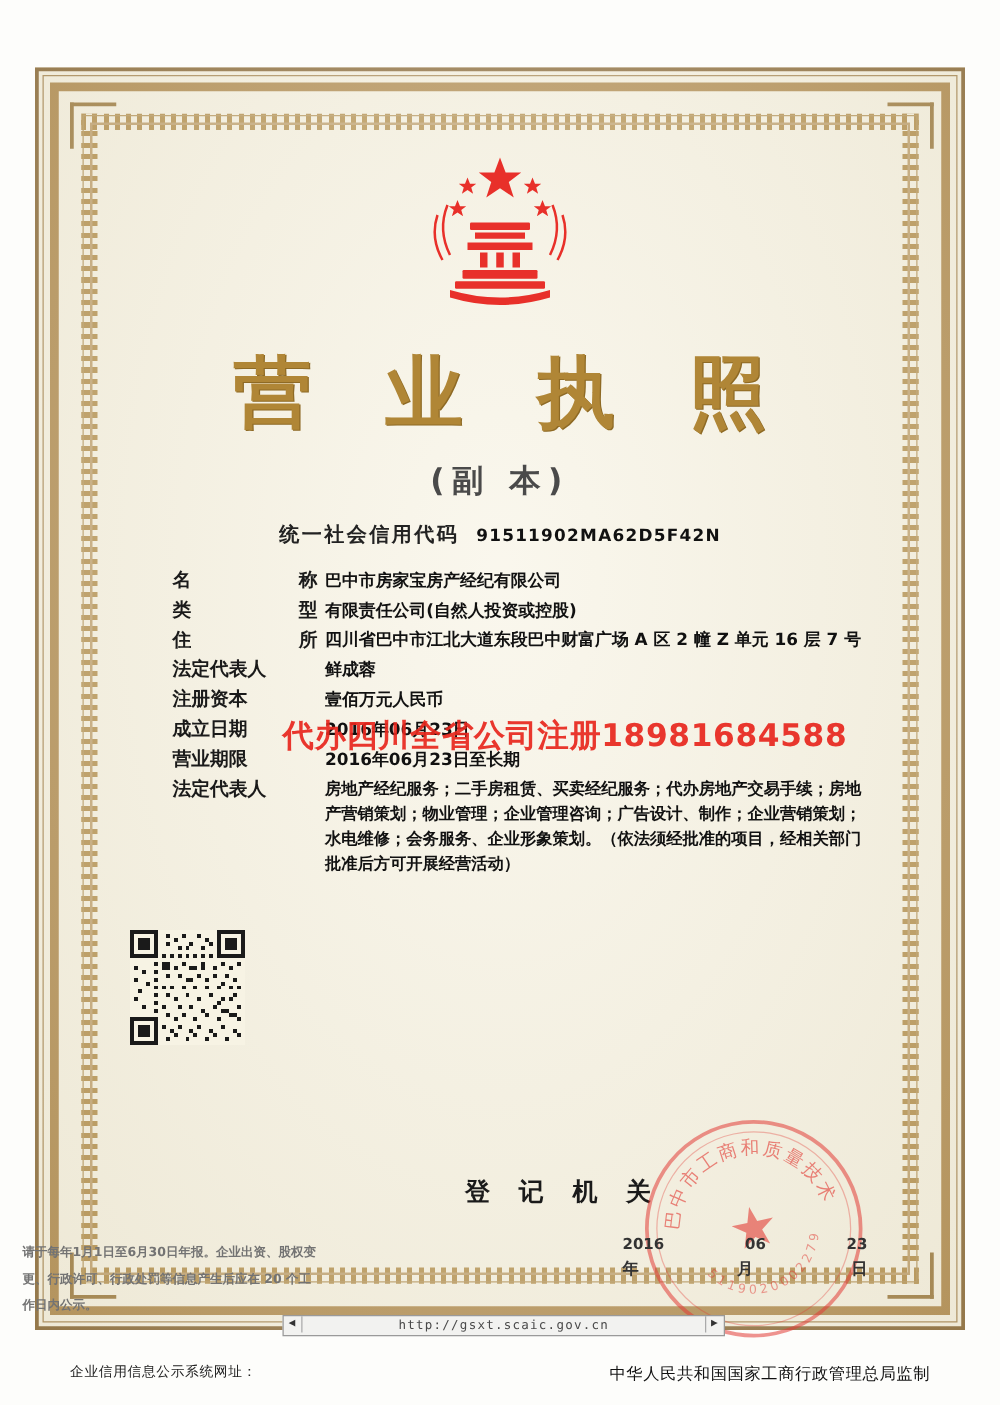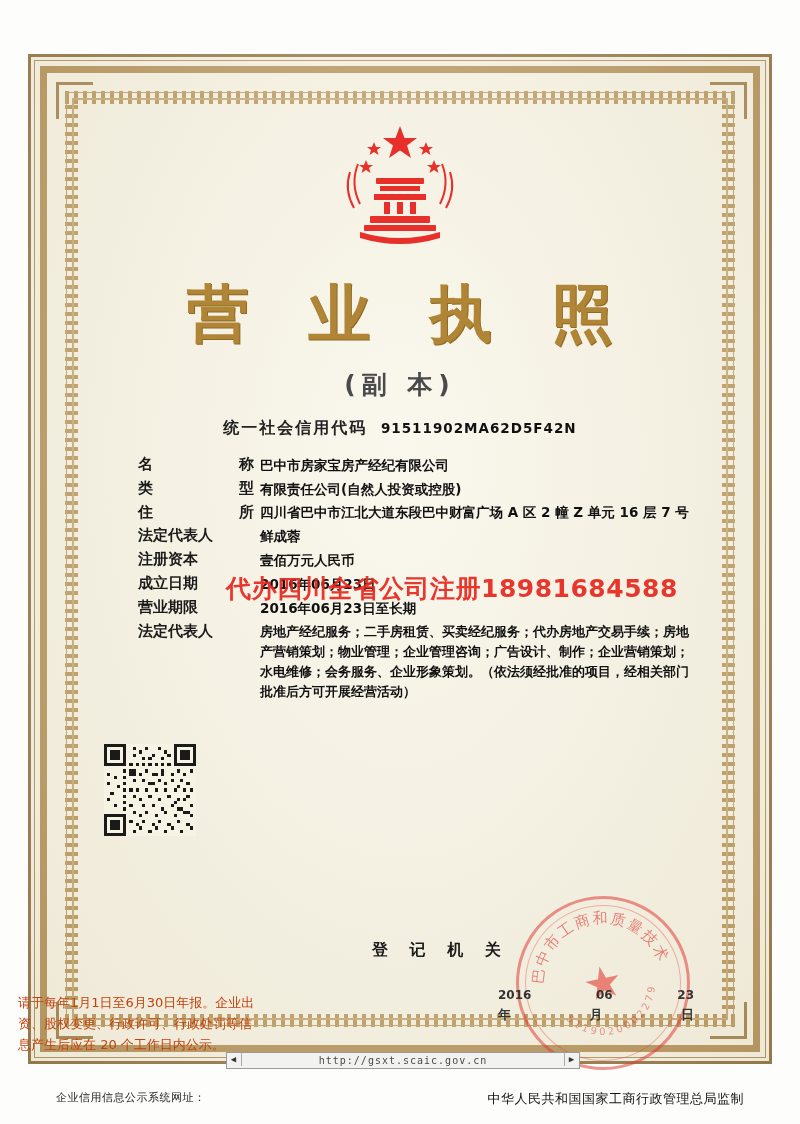--- a/index.html
+++ b/index.html
@@ -105,7 +105,7 @@
   
   .registrar{
     position:absolute;left:372px;top:940px;
-    font-size:16px;font-weight:bold;color:#1a1a1a;letter-spacing:8px;
+    font-size:20px;font-weight:bold;color:#1a1a1a;letter-spacing:8px;
   }
   .datebar{
     position:absolute;left:498px;top:988px;width:196px;

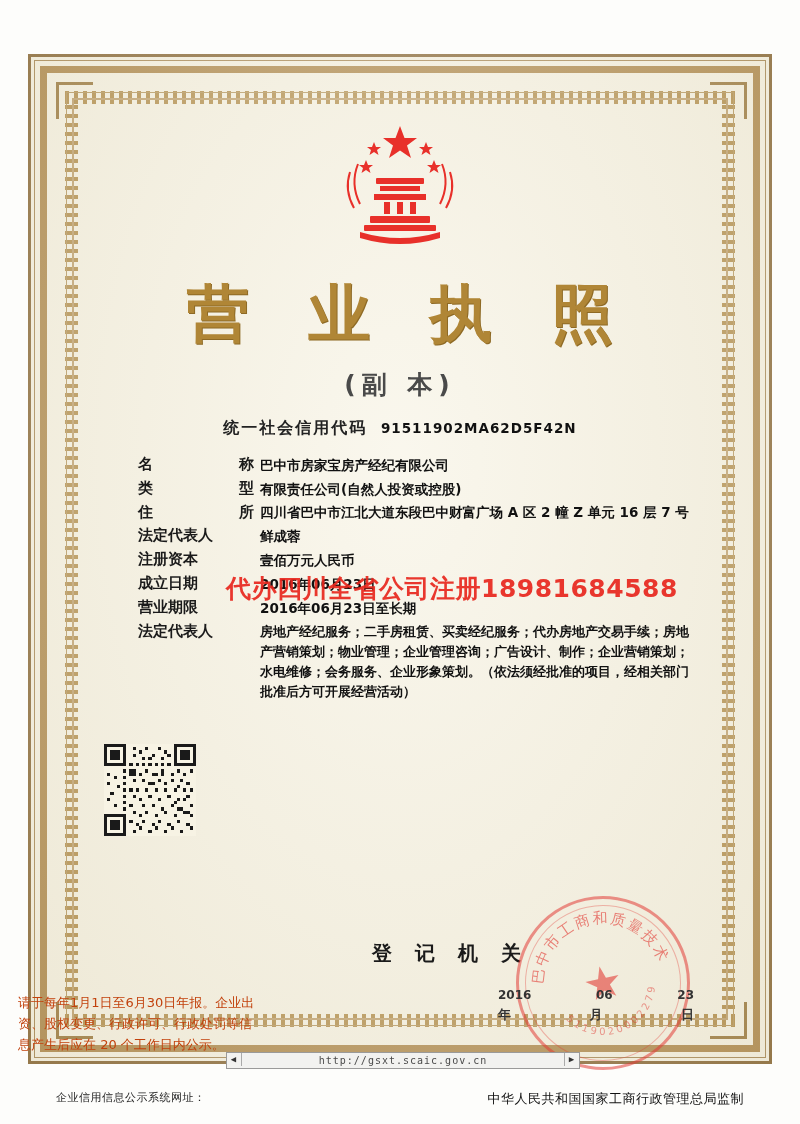--- a/index.html
+++ b/index.html
@@ -136,7 +136,7 @@
   
   .notice{
     position:absolute;left:18px;top:992px;width:240px;
-    font-size:13px;color:#c2410c;line-height:21px;font-weight:normal;
+    font-size:10px;color:#737373;line-height:21px;font-weight:bold;
   }
   .url-strip{
     position:absolute;left:226px;top:1052px;width:352px;height:15px;

